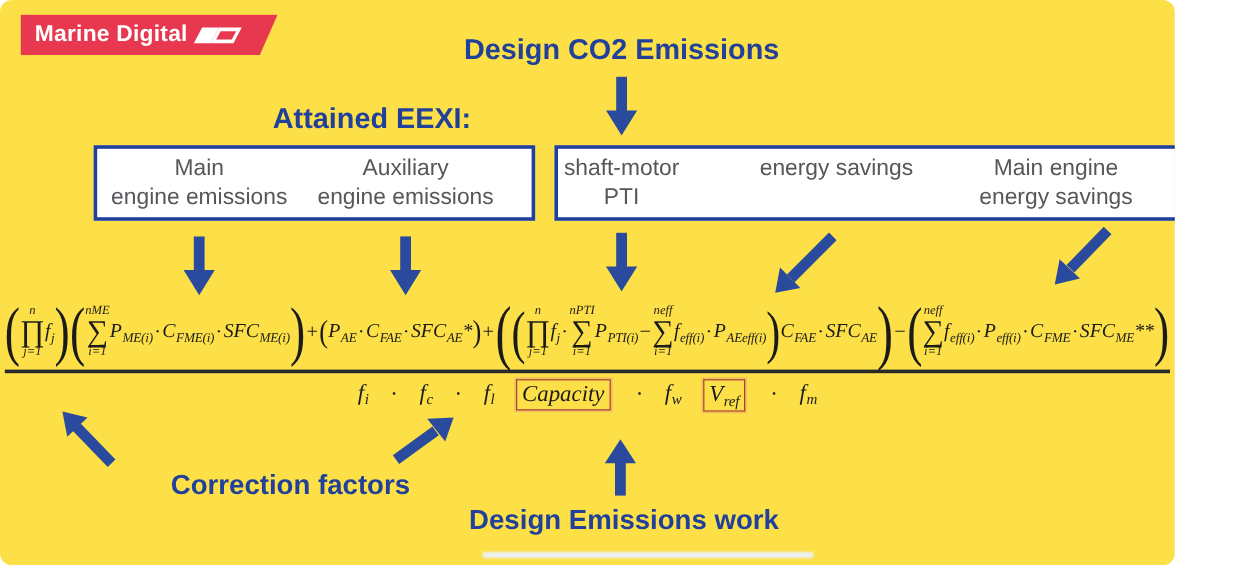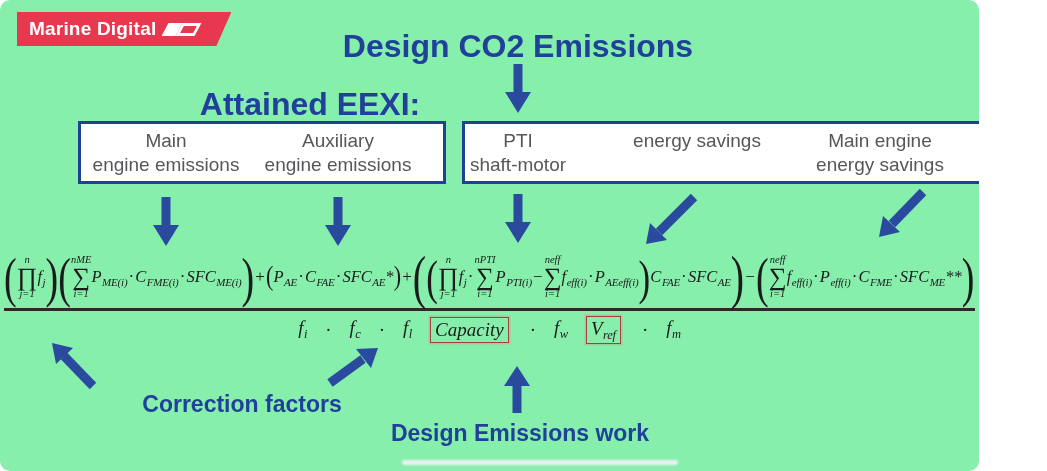--- a/index.html
+++ b/index.html
@@ -3,7 +3,7 @@
 <meta charset="utf-8">
 <style>
   html,body{margin:0;padding:0;background:#fff;}
-  .canvas{position:relative;width:979px;height:471px;background:#86efac;overflow:hidden;
+  .canvas{position:relative;width:979px;height:471px;background:#fde047;overflow:hidden;
           font-family:"Liberation Sans",sans-serif;border-radius:10px;}
   .abs{position:absolute;}
   .cx{transform:translateX(-50%);text-align:center;white-space:nowrap;}

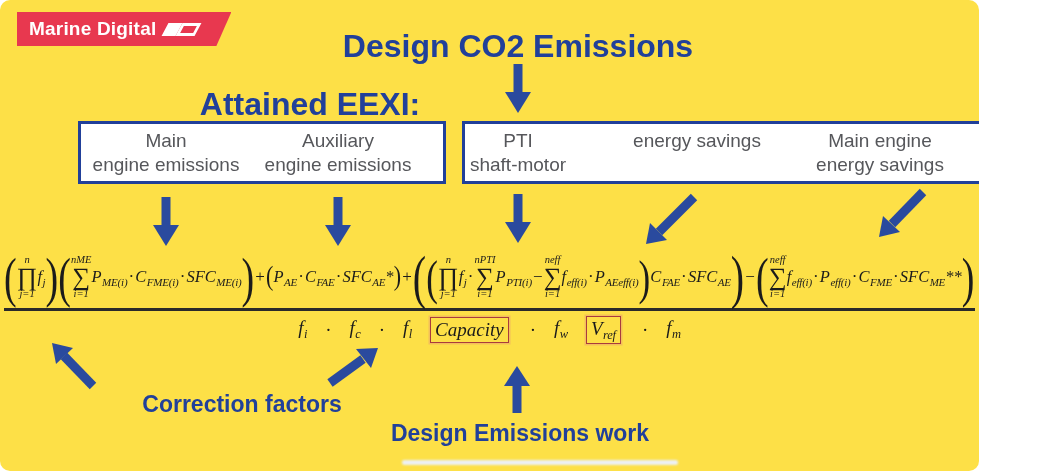--- a/index.html
+++ b/index.html
@@ -19,7 +19,7 @@
 
   
   .h-blue{color:#21409a;font-weight:800;}
-  .h24{font-size:32px;}
+  .h24{font-size:24px;}
   .h23{font-size:23px;}
   .sub-gray{color:#57585c;font-size:19px;}
 

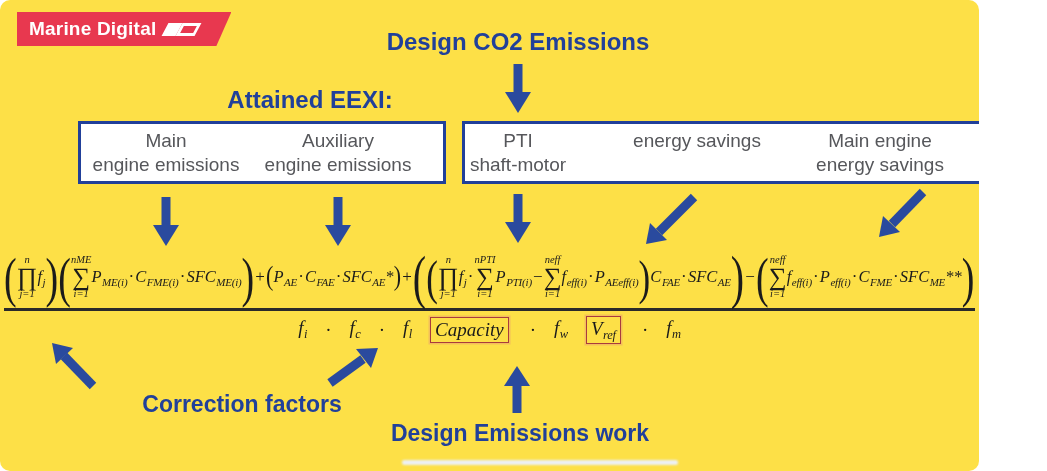--- a/index.html
+++ b/index.html
@@ -86,8 +86,8 @@
     <div>engine emissions</div>
   </div>
   <div class="boxlabel" style="left:518px;top:129px;">
+    <div>shaft-motor</div>
     <div>PTI</div>
-    <div>shaft-motor</div>
   </div>
   <div class="boxlabel" style="left:697px;top:129px;">
     <div>energy savings</div>

